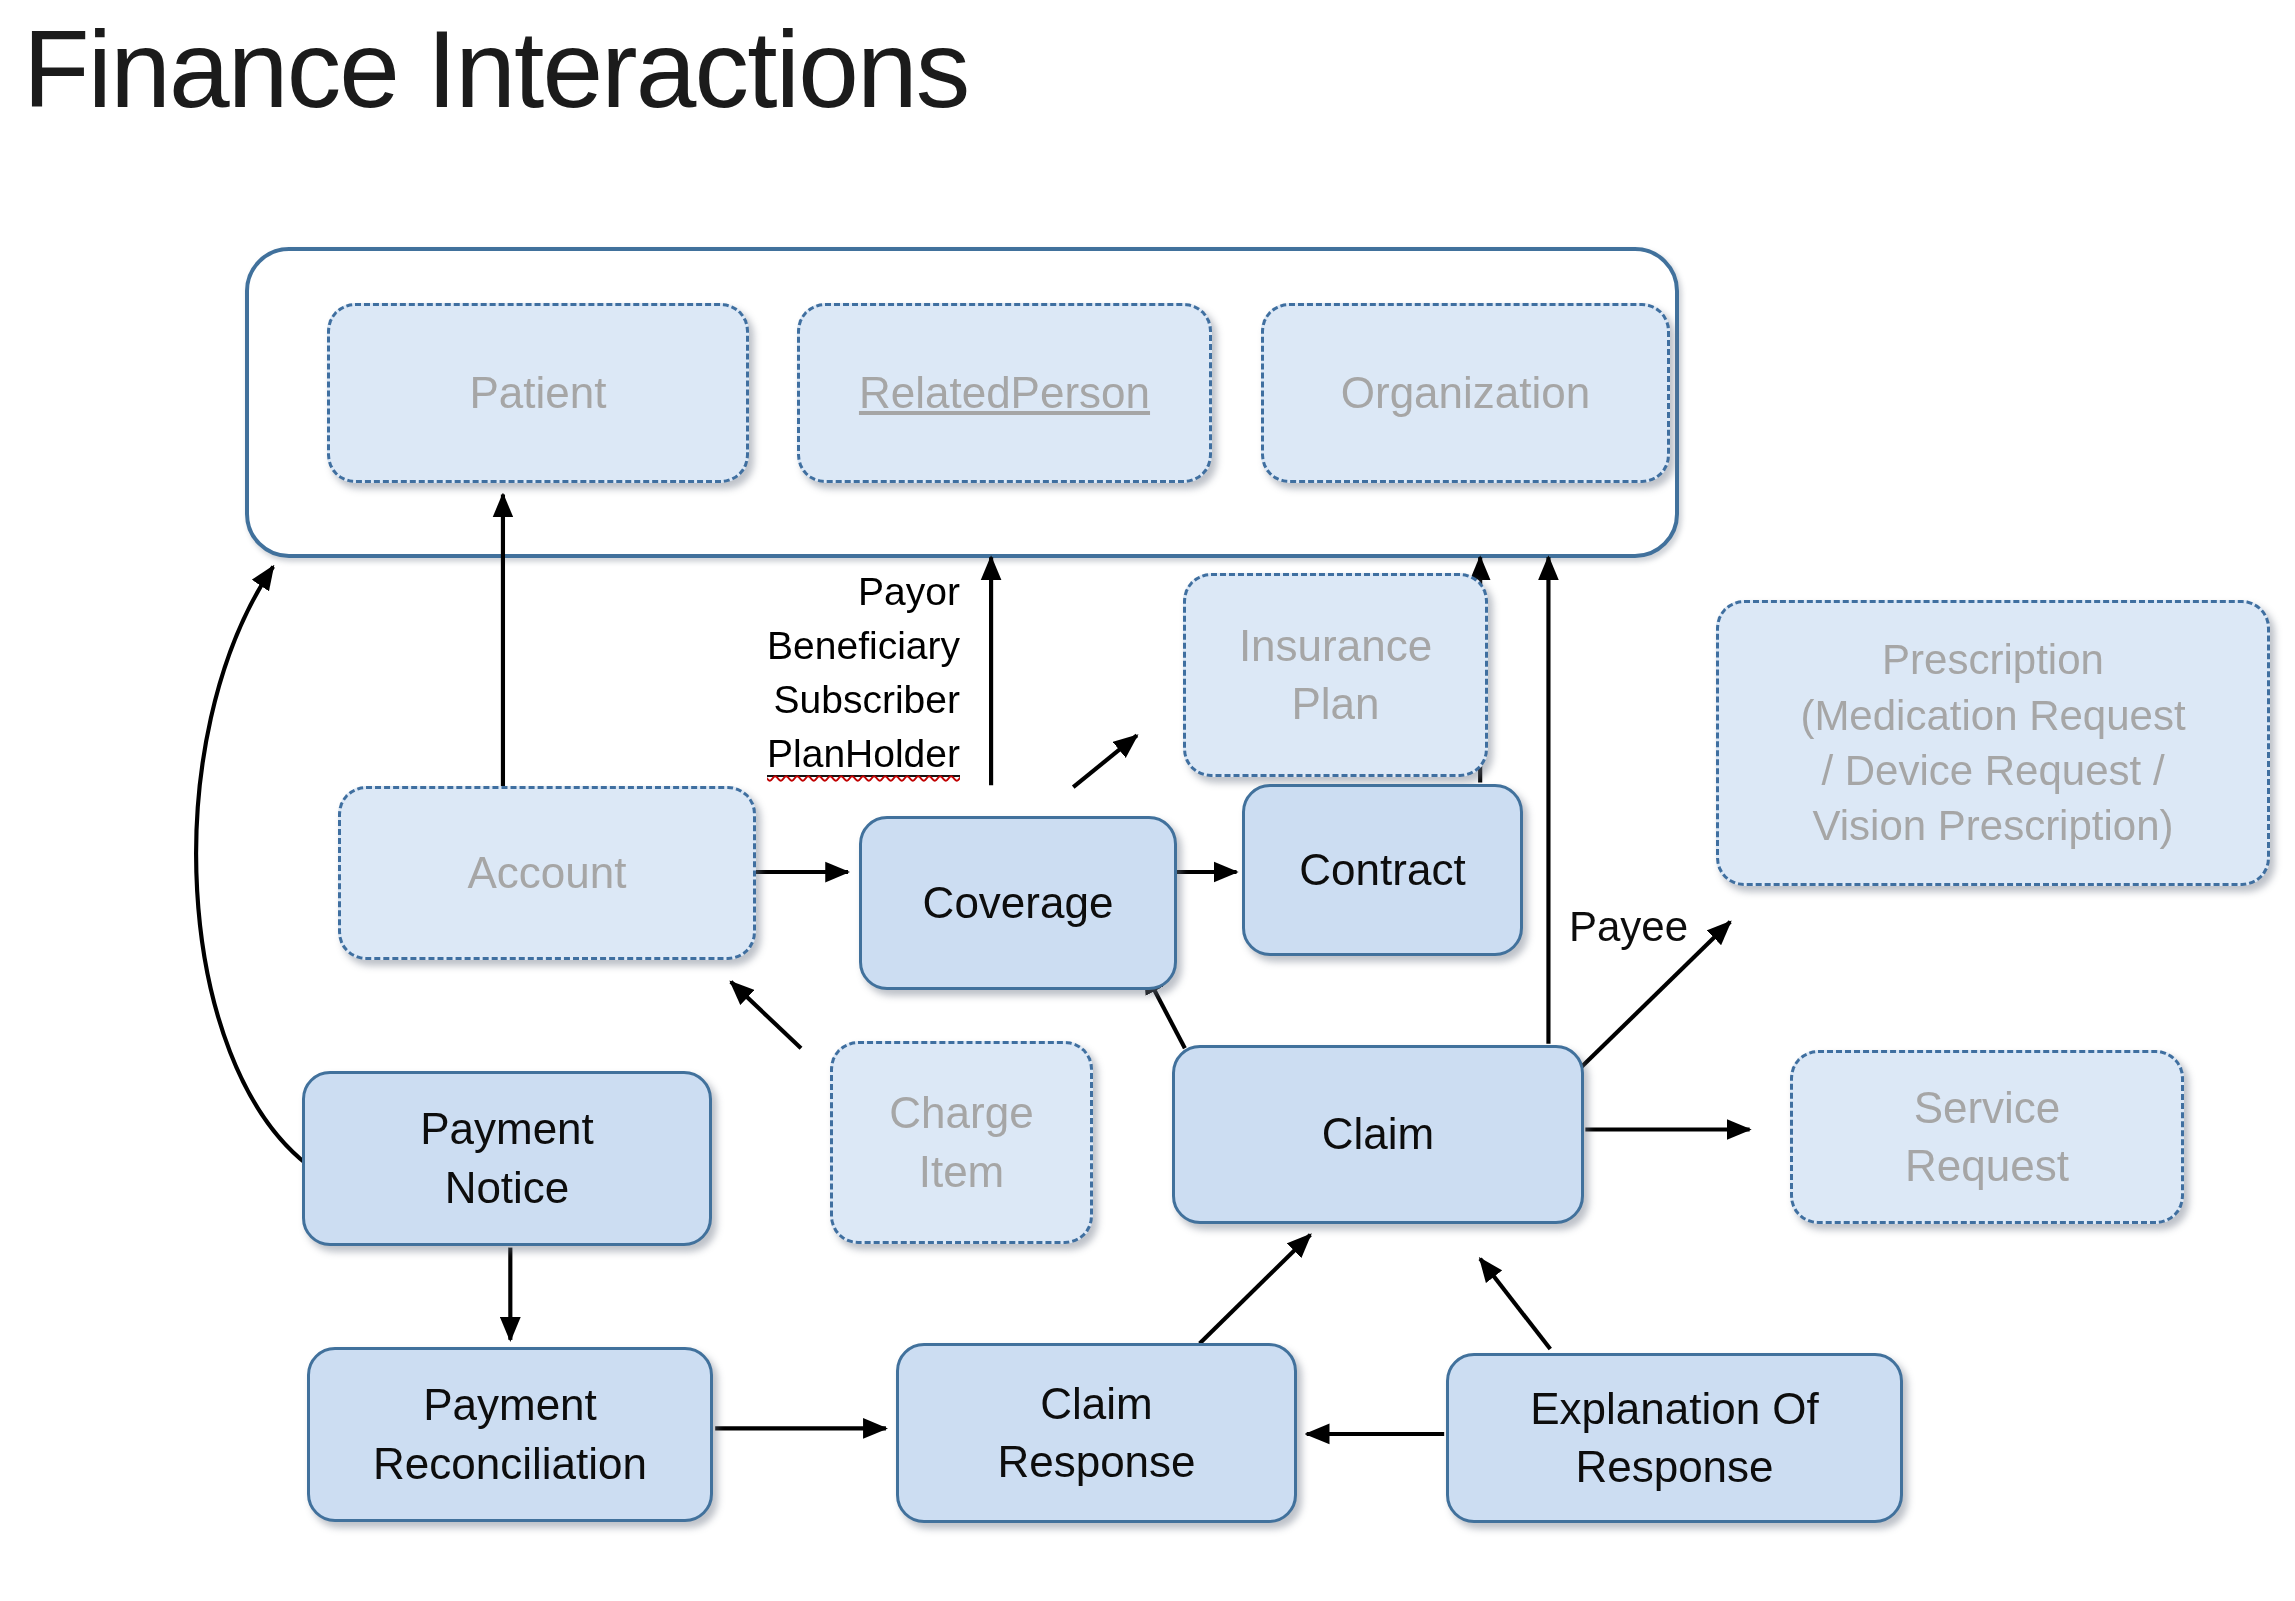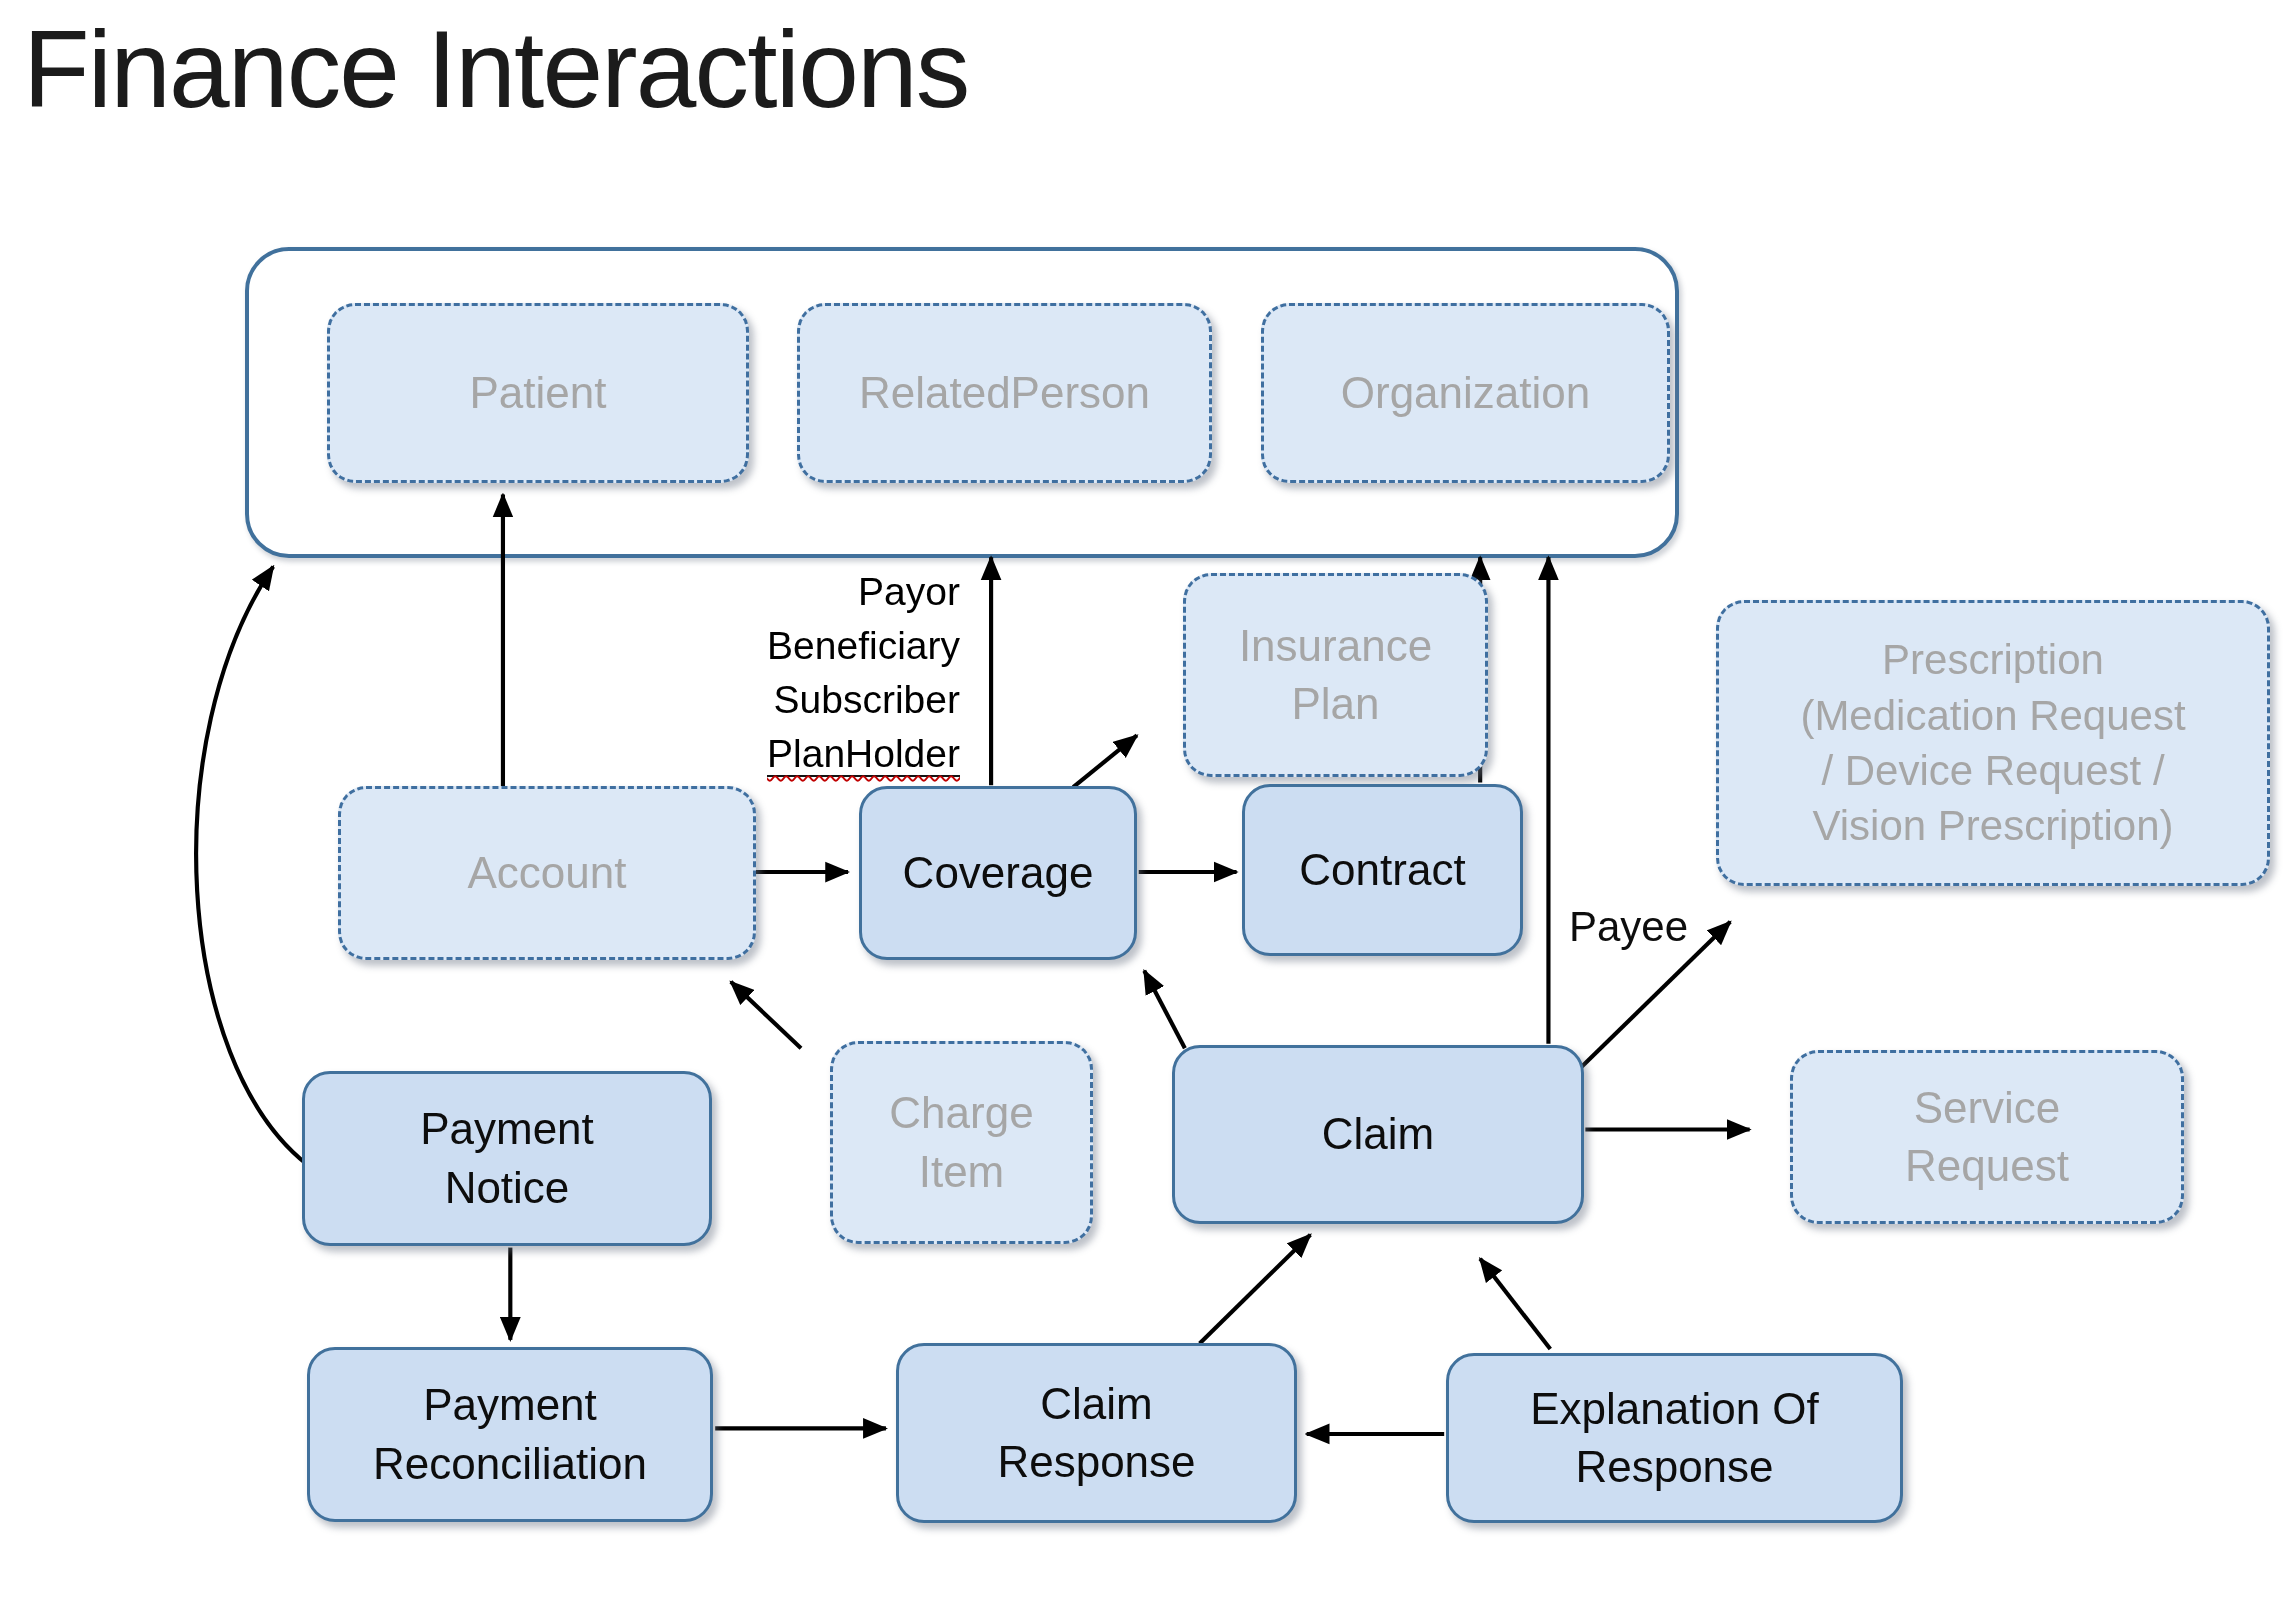--- a/index.html
+++ b/index.html
@@ -81,7 +81,7 @@
   <div class="node dashed" style="left:291px; top:303px; width:422px; height:180px;">
     <span class="node-label">Patient</span>
   </div>
-  <div class="node dashed" style="left:761px; top:303px; width:415px; height:180px;">
+  <div class="node dashed" style="left:761px; top:303px; width:415px; height:180px;text-decoration:underline;">
     <span class="node-label">RelatedPerson</span>
   </div>
   <div class="node dashed" style="left:1225px; top:303px; width:409px; height:180px;">

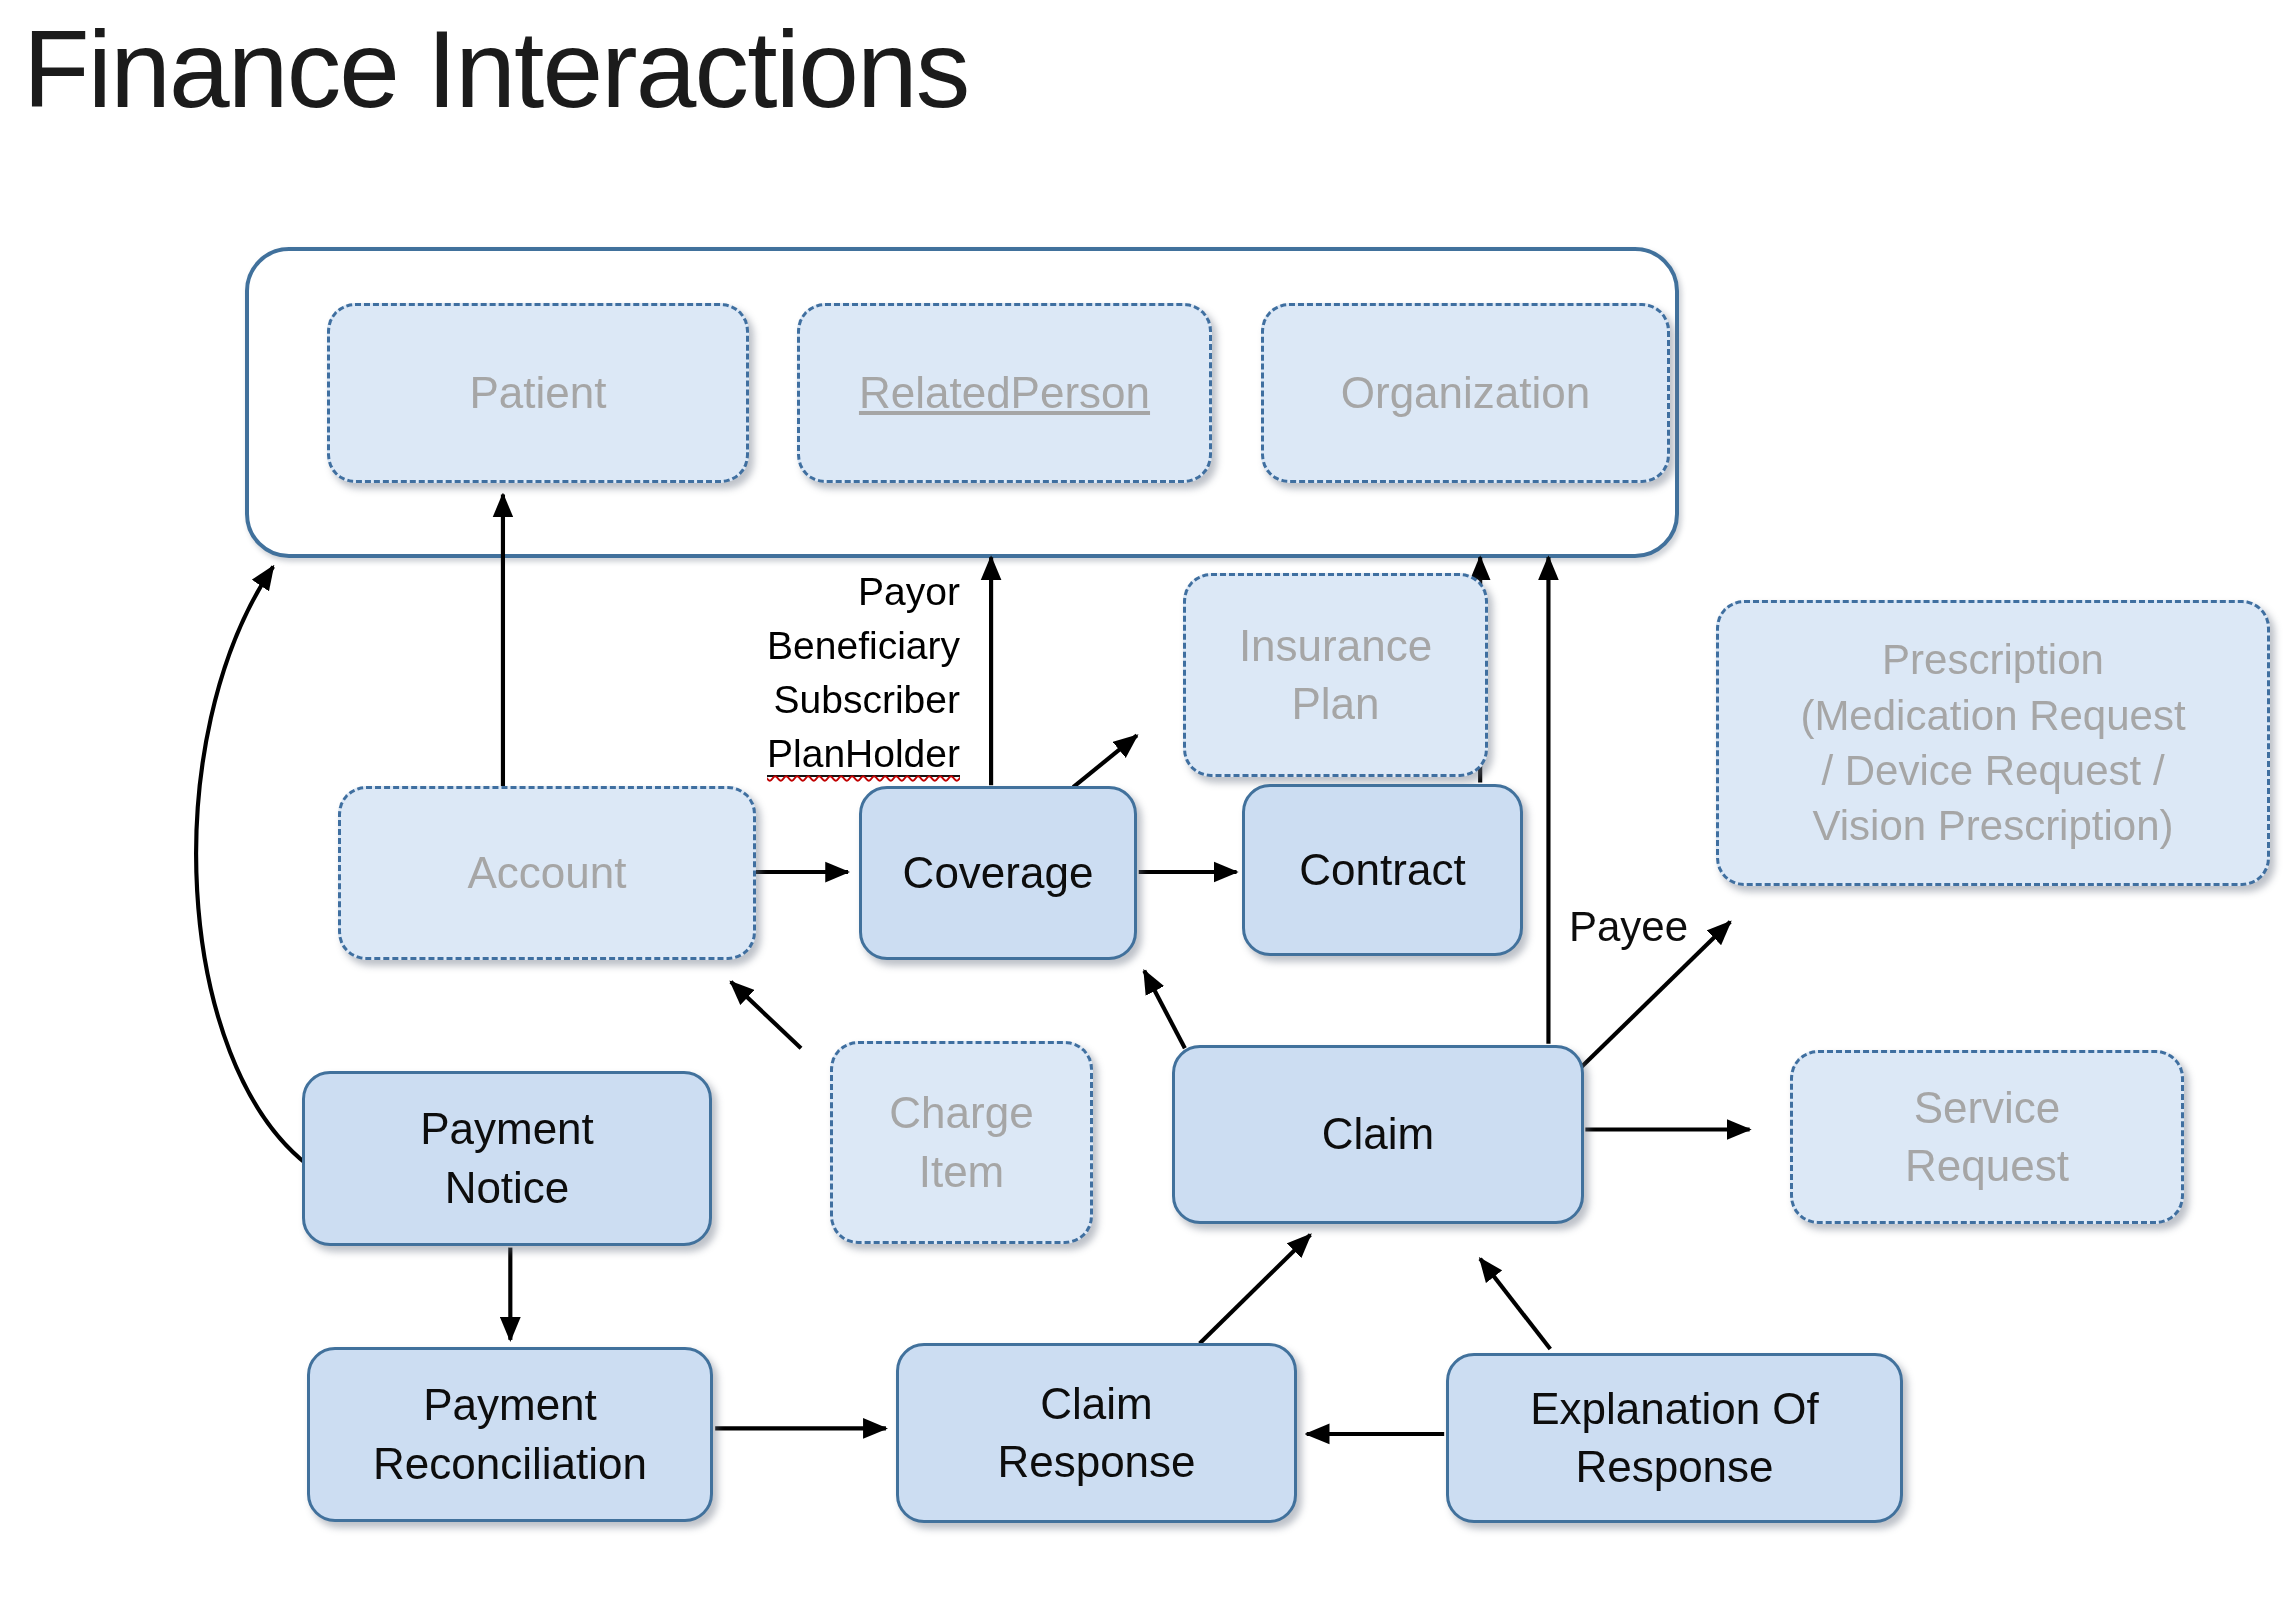--- a/index.html
+++ b/index.html
@@ -102,7 +102,7 @@
   <div class="node dashed" style="left:302px; top:786px; width:418px; height:174px;">
     <span class="node-label">Account</span>
   </div>
-  <div class="node solid" style="left:859px; top:786px; width:278px; height:174px;">
+  <div class="node solid" style="left:859px; top:816px; width:318px; height:174px;">
     <span class="node-label">Coverage</span>
   </div>
   <div class="node solid" style="left:1242px; top:784px; width:281px; height:172px;">

